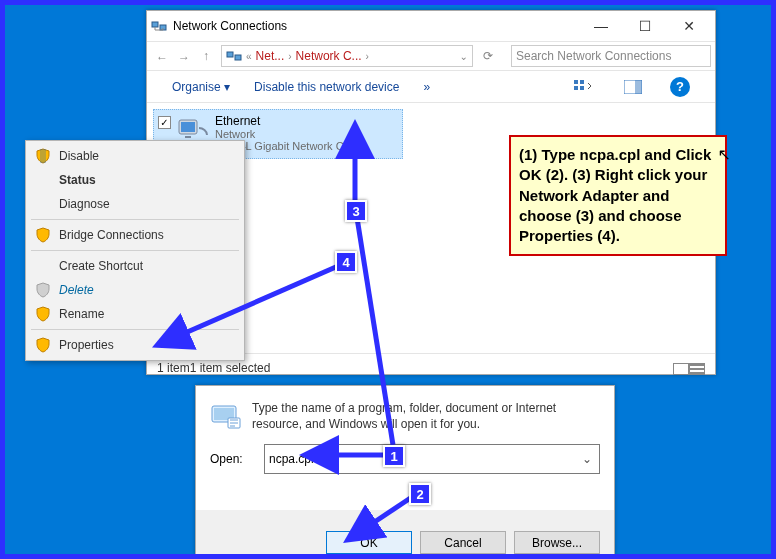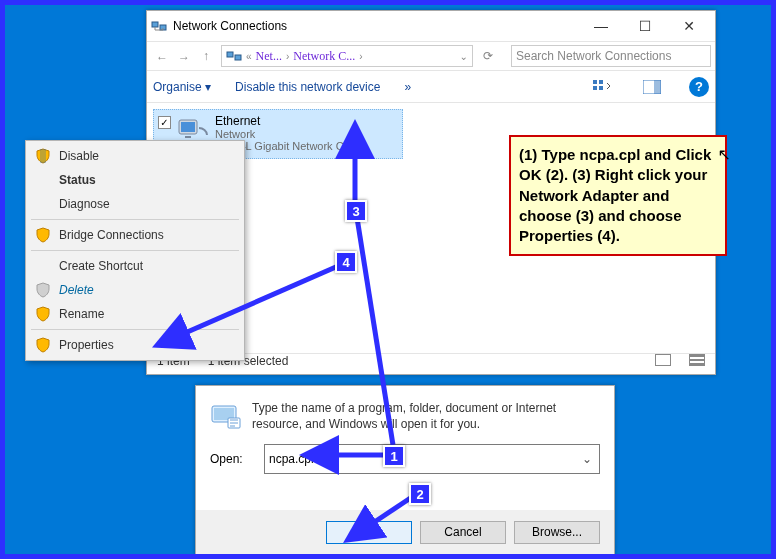--- a/index.html
+++ b/index.html
@@ -14,7 +14,7 @@
 .win-nc .navbar { height: 30px; border-top: 1px solid #e5e5e5; border-bottom: 1px solid #e5e5e5; display: flex; align-items: center; padding: 0 4px; font-size: 12px; }
 .win-nc .navbar .navbtn { width: 22px; height: 22px; display: flex; align-items: center; justify-content: center; color: #888; border: 1px solid transparent; border-radius: 2px; }
 .win-nc .addr { flex: 1; height: 22px; border: 1px solid #ccc; margin: 0 4px; display: flex; align-items: center; padding: 0 4px; gap: 4px; overflow: hidden; white-space: nowrap; }
-.win-nc .addr .crumb { color: #6d28d9; font-family: Liberation Serif, serif; }
+.win-nc .addr .crumb { color: #b91c1c; }
 .win-nc .addr .sep { color: #888; font-size: 10px; }
 .win-nc .search { width: 200px; height: 22px; border: 1px solid #ccc; padding: 0 4px; display: flex; align-items: center; color: #888; margin-left: 12px; }
 .win-nc .cmdbar { height: 32px; border-bottom: 1px solid #e5e5e5; display: flex; align-items: center; padding: 0 6px; font-size: 12px; color: #16499a; gap: 24px; }

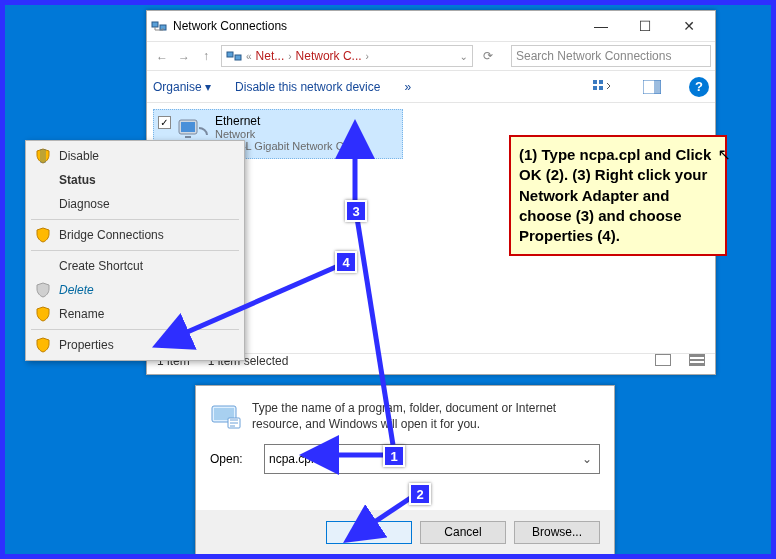--- a/index.html
+++ b/index.html
@@ -17,7 +17,7 @@
 .win-nc .addr .crumb { color: #b91c1c; }
 .win-nc .addr .sep { color: #888; font-size: 10px; }
 .win-nc .search { width: 200px; height: 22px; border: 1px solid #ccc; padding: 0 4px; display: flex; align-items: center; color: #888; margin-left: 12px; }
-.win-nc .cmdbar { height: 32px; border-bottom: 1px solid #e5e5e5; display: flex; align-items: center; padding: 0 6px; font-size: 12px; color: #16499a; gap: 24px; }
+.win-nc .cmdbar { height: 32px; border-bottom: 1px solid #e5e5e5; display: flex; align-items: center; padding: 0 25px; font-size: 12px; color: #16499a; gap: 24px; }
 .win-nc .cmdbar .spacer { flex: 1; }
 .win-nc .cmdbar .toolbtn { width: 26px; height: 22px; display: flex; align-items: center; justify-content: center; color: #333; }
 .win-nc .cmdbar .help { width: 20px; height: 20px; border-radius: 50%; background: #0078d7; color: #fff; font-weight: bold; display: flex; align-items: center; justify-content: center; font-size: 13px; }

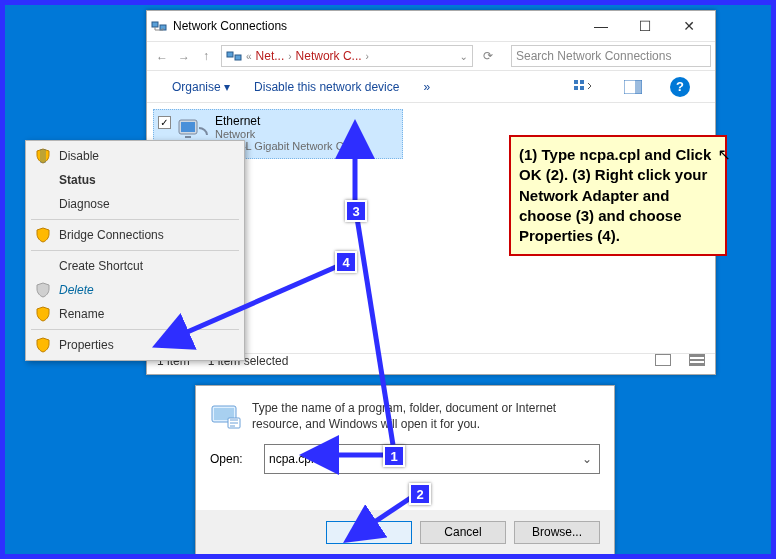--- a/index.html
+++ b/index.html
@@ -28,7 +28,7 @@
 .adapter .atxt .l1 { color: #000; }
 .adapter .atxt .l2 { color: #6a6a6a; font-size: 11px; }
 .adapter .atxt .l3 { color: #6a6a6a; font-size: 11px; white-space: nowrap; overflow: hidden; text-overflow: ellipsis; width: 180px; }
-.win-nc .status { height: 22px; border-top: 1px solid #e5e5e5; display: flex; align-items: flex-start; padding: 0 10px; font-size: 12px; color: #333; gap: 18px; }
+.win-nc .status { height: 22px; border-top: 1px solid #e5e5e5; display: flex; align-items: flex-end; padding: 0 10px; font-size: 12px; color: #333; }
 .win-nc .status .spacer { flex: 1; }
 .viewmode { width: 16px; height: 12px; border: 1px solid #888; }
 

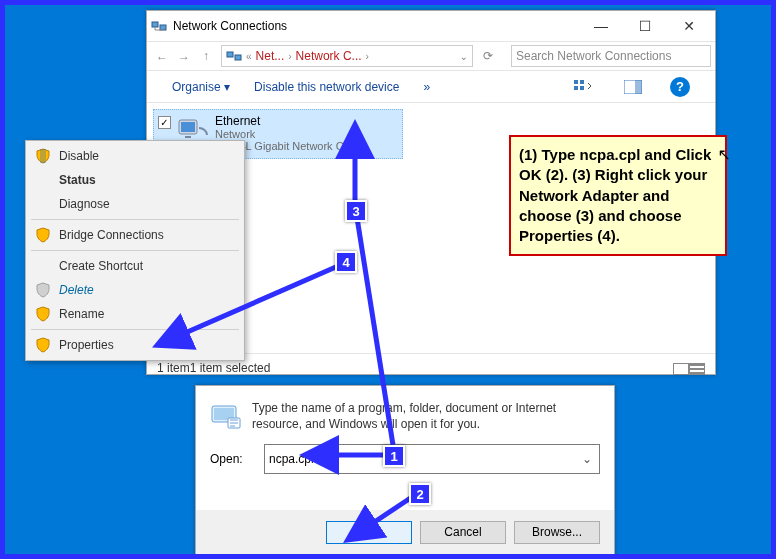--- a/index.html
+++ b/index.html
@@ -52,7 +52,7 @@
 .win-run .openrow label { width: 44px; }
 .win-run .openrow .field { flex: 1; height: 30px; border: 1px solid #7a7a7a; padding: 0 4px; display: flex; align-items: center; background: #fff; }
 .win-run .openrow .dd { width: 16px; text-align: center; color: #555; }
-.win-run .btnrow { background: #f0f0f0; height: 44px; display: flex; align-items: center; justify-content: flex-end; gap: 8px; padding: 0 14px; position: absolute; bottom: 0; left: 0; right: 0; }
+.win-run .btnrow { background: #f0f0f0; height: 44px; display: flex; align-items: flex-end; justify-content: flex-end; gap: 8px; padding: 0 14px; position: absolute; bottom: 0; left: 0; right: 0; }
 .win-run .btnrow .btn { width: 86px; height: 23px; border: 1px solid #adadad; background: #e1e1e1; display: flex; align-items: center; justify-content: center; font-size: 12px; }
 .win-run .btnrow .btn.def { border: 1px solid #0078d7; background: #e5f1fb; }
 

